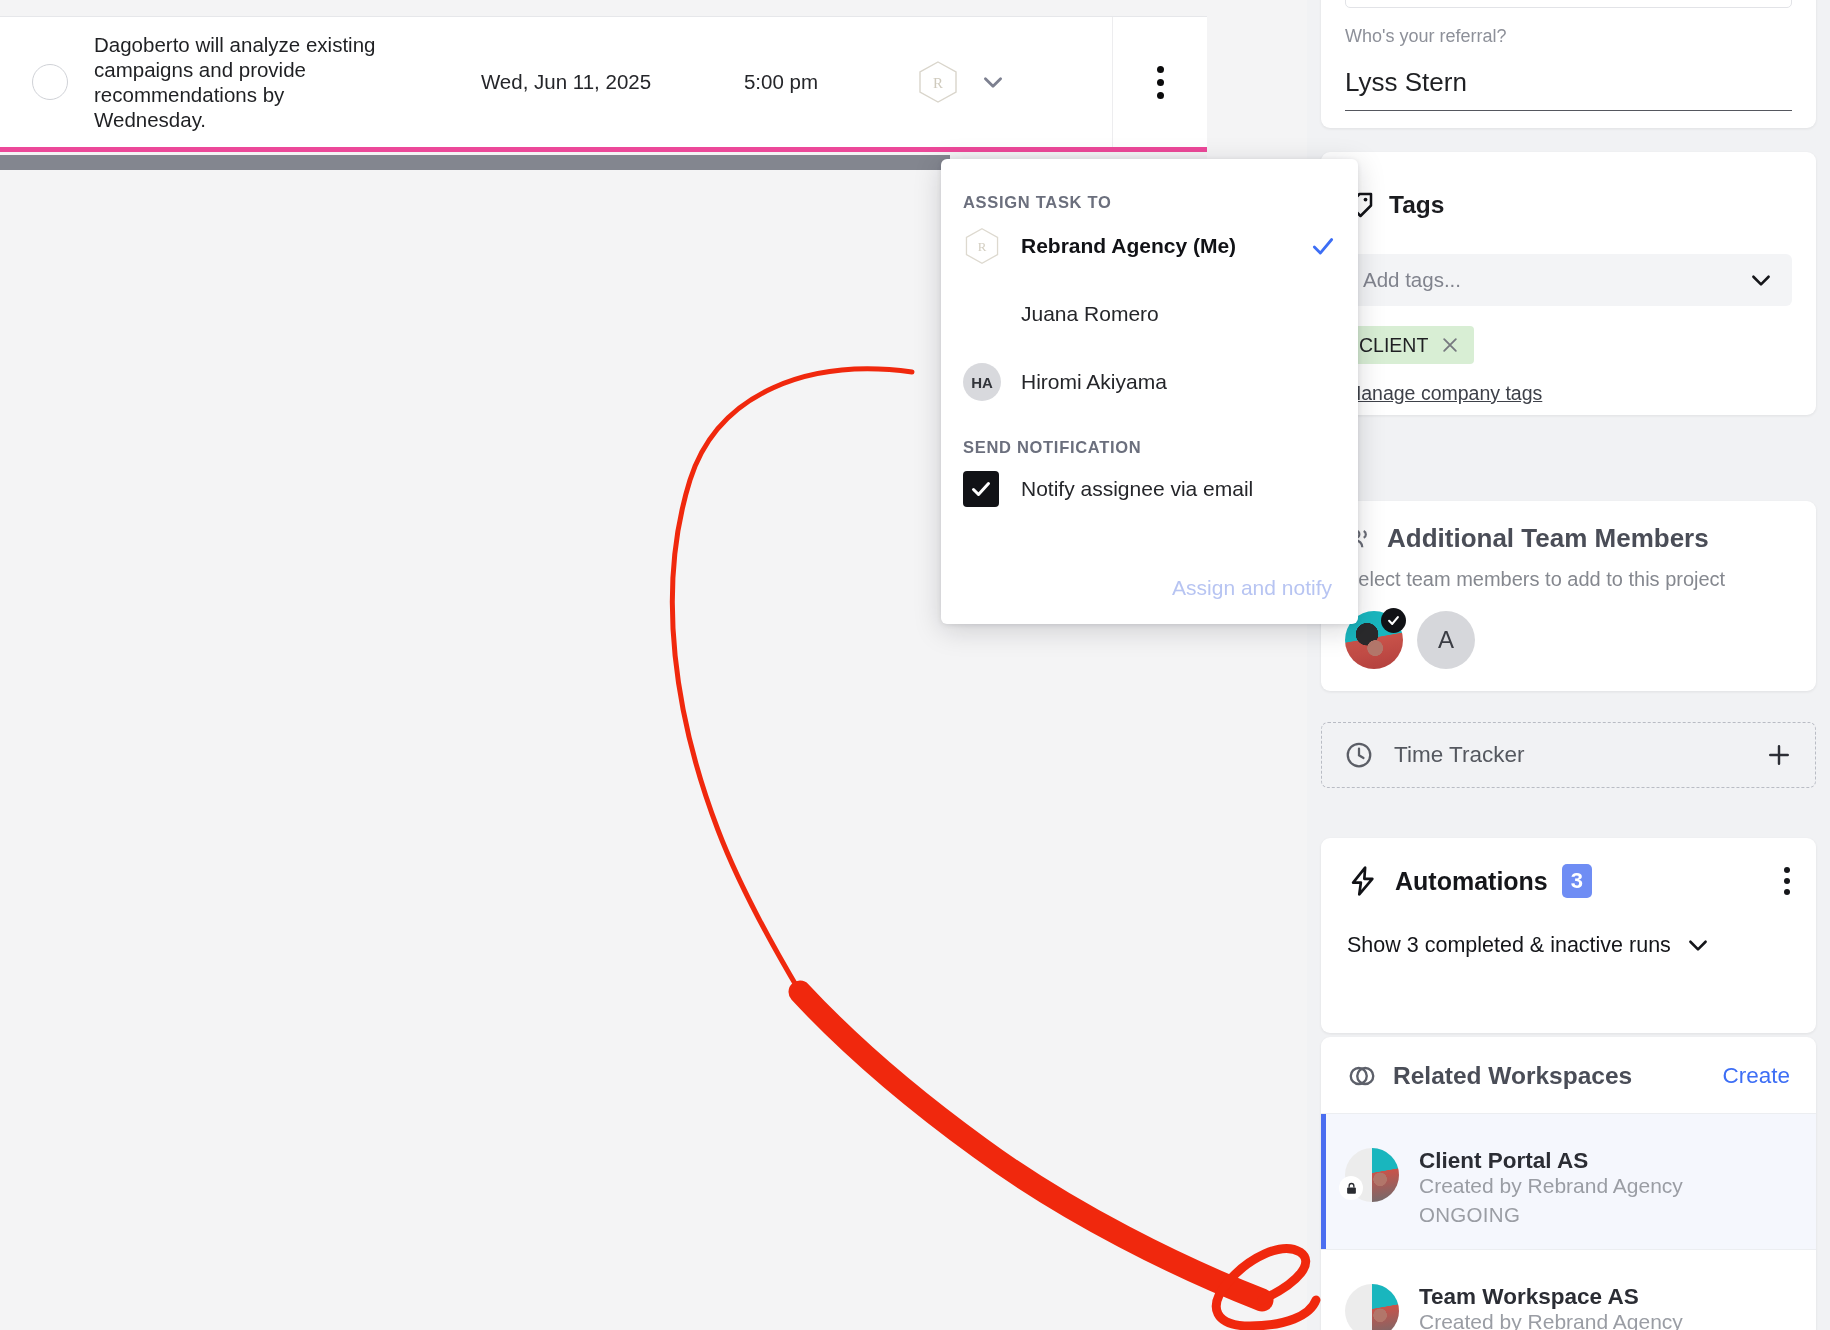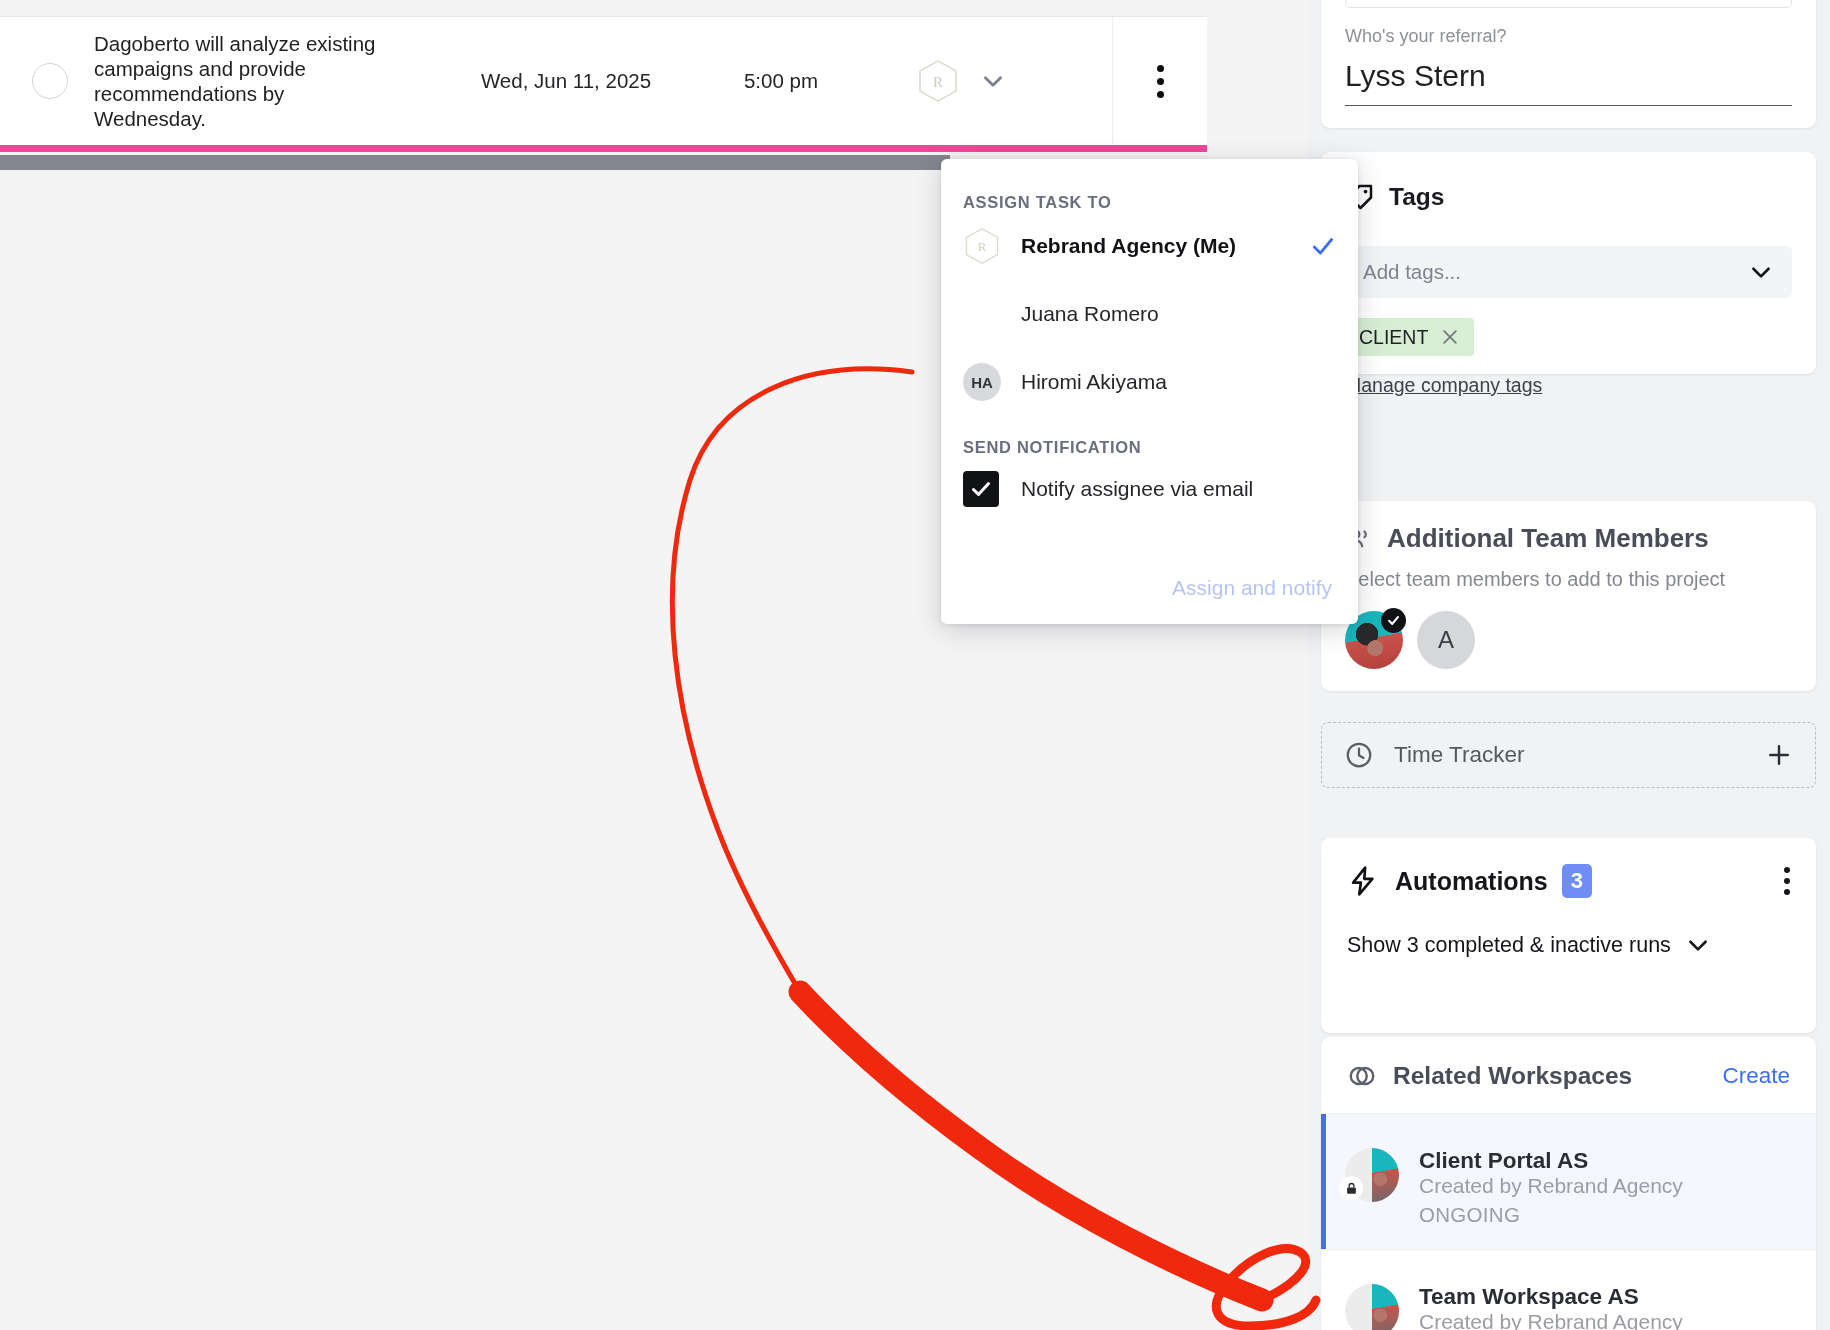--- a/index.html
+++ b/index.html
@@ -22,7 +22,7 @@
     width: 1207px; height: 136px;
     background: #ffffff;
     border-top: 1px solid #e6e7ea;
-    border-bottom: 7px solid #ec4899;
+    border-bottom: 5px solid #ec4899;
     display: flex; align-items: center;
   }
   .task-checkbox {

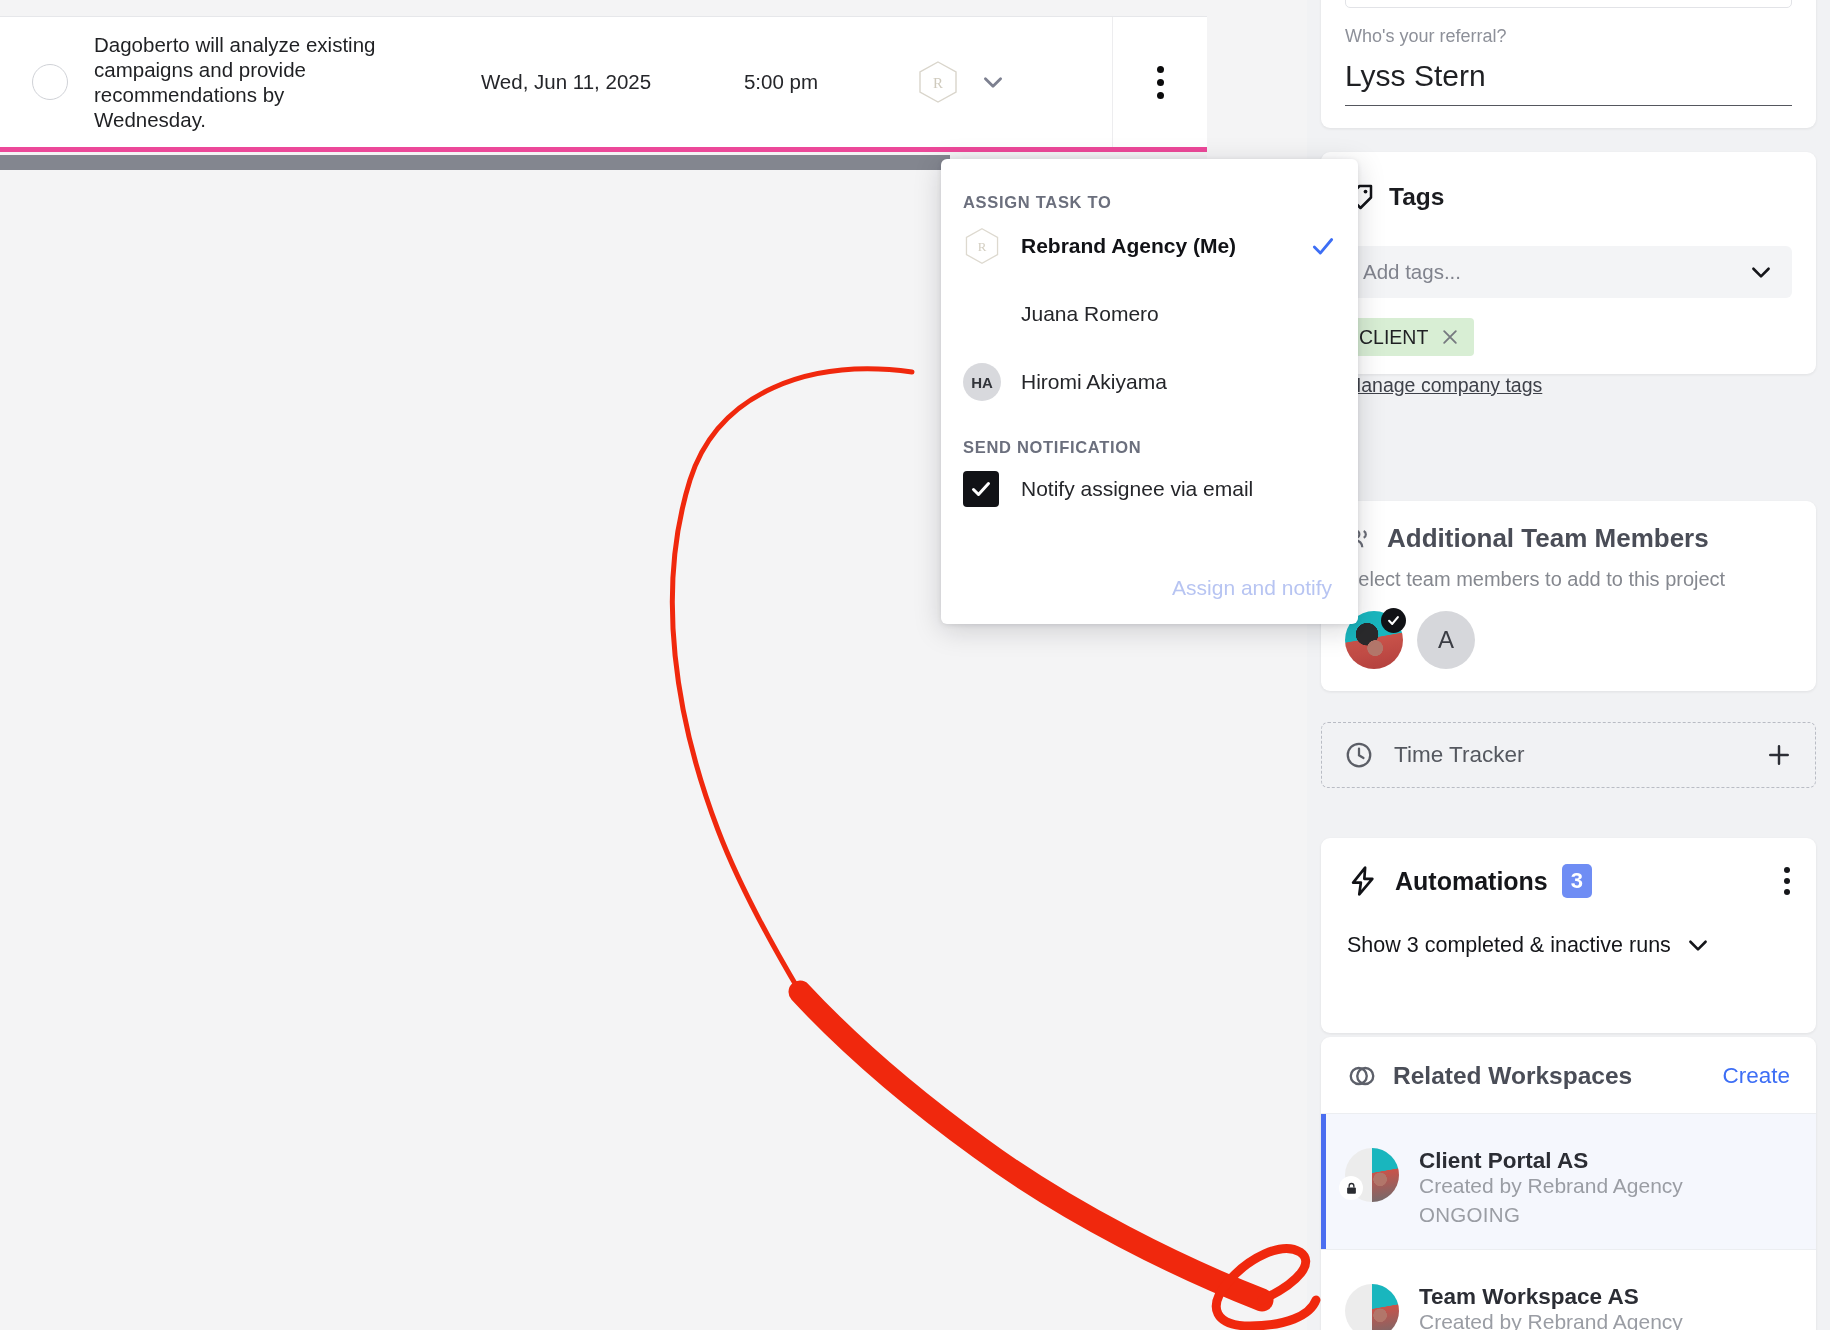--- a/index.html
+++ b/index.html
@@ -150,7 +150,7 @@
   }
   .field-label { margin-top: 18px; font-size: 18px; color: #8d9099; }
   .field-value {
-    margin-top: 12px; font-size: 30px; color: #1f2023;
+    margin-top: 20px; font-size: 26px; color: #1f2023;
     padding-bottom: 12px; border-bottom: 1.5px solid #55575e;
   }
 

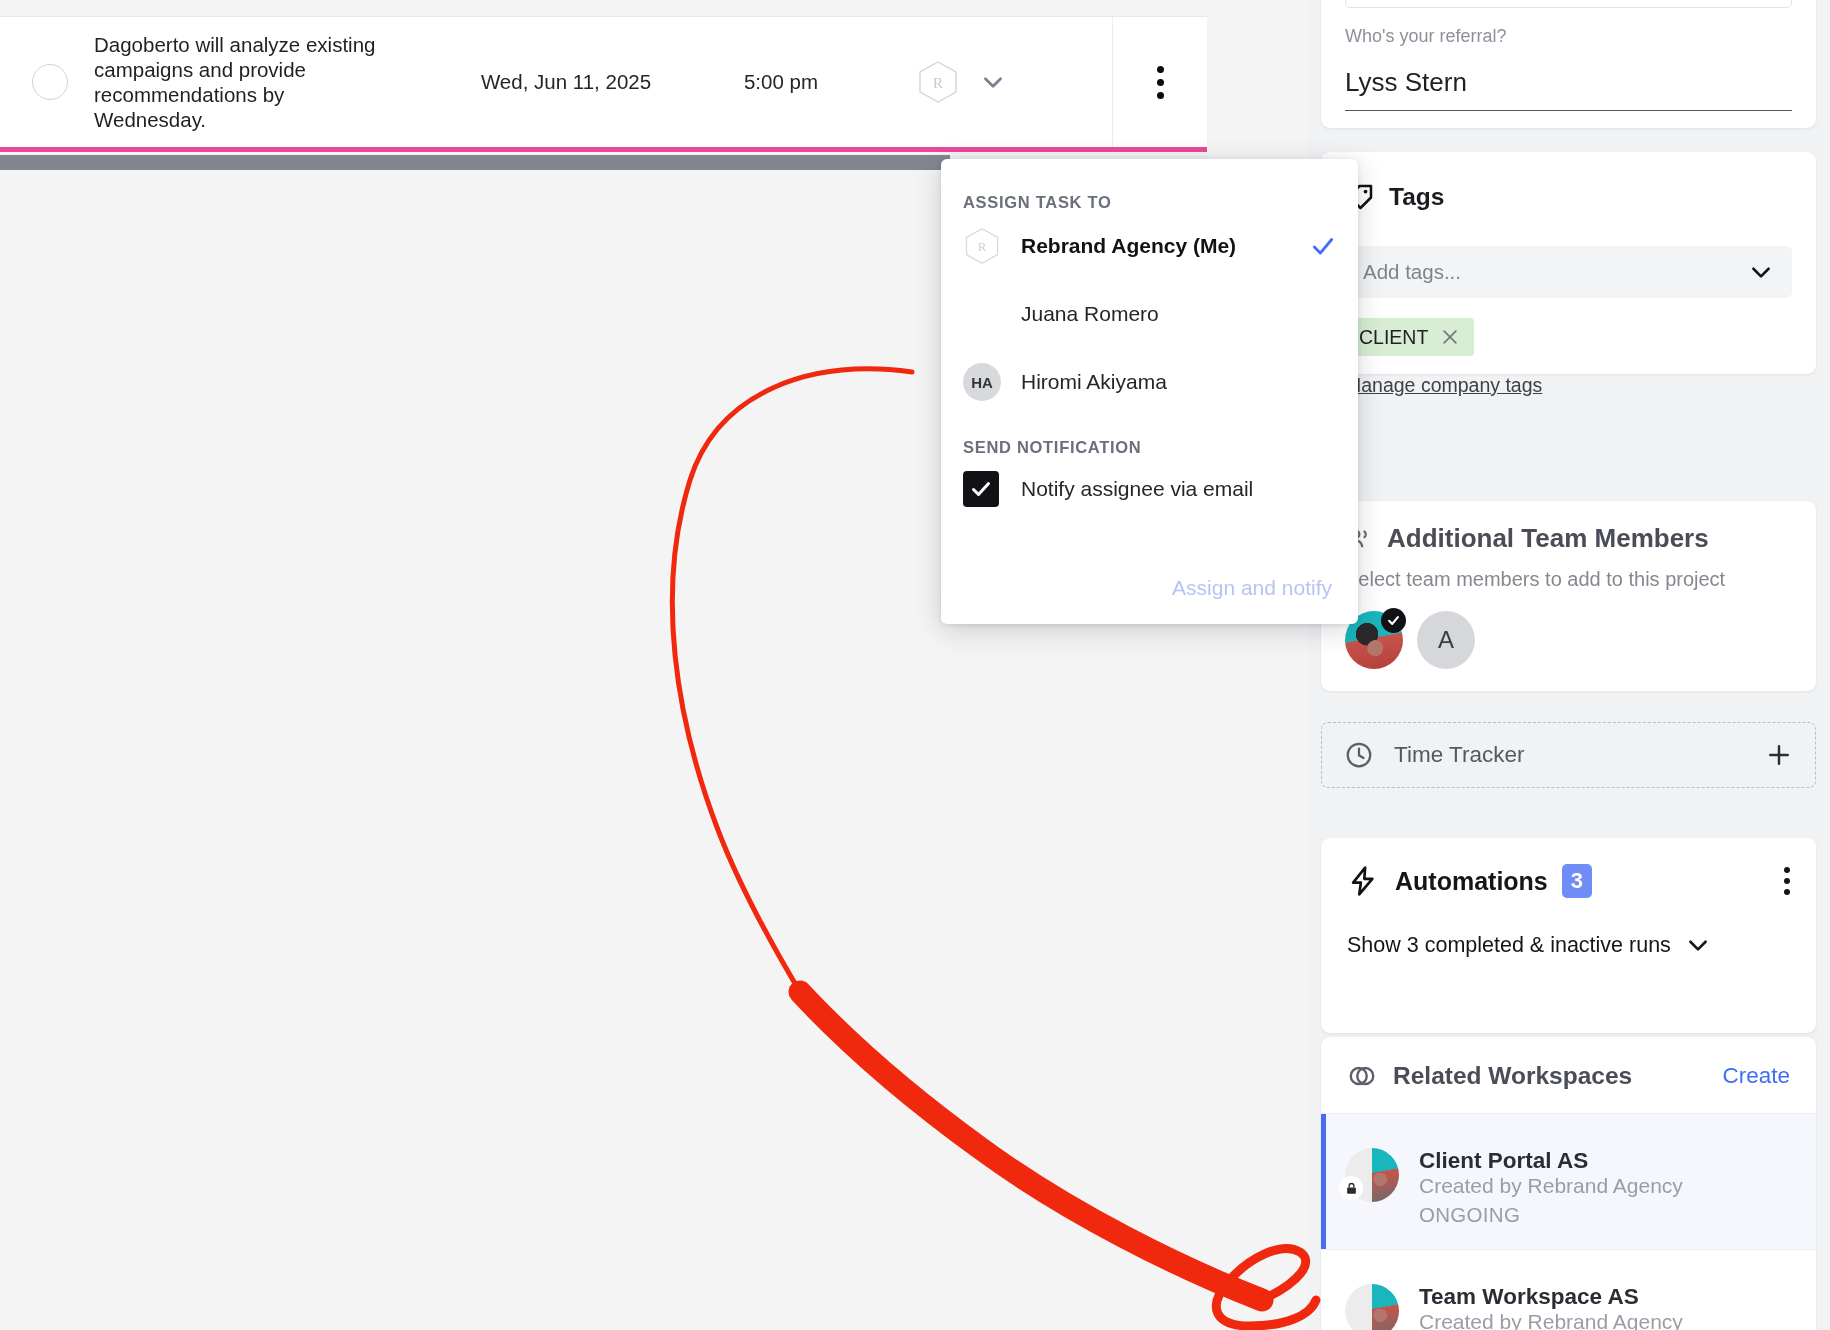--- a/index.html
+++ b/index.html
@@ -157,8 +157,8 @@
   
   .card-tags {
     position: absolute; left: 14px; top: 152px;
-    width: 495px; height: 222px;
-    padding: 30px 24px 0 24px;
+    width: 495px; height: 263px;
+    padding: 38px 24px 0 24px;
   }
   .card-head { display: flex; align-items: center; gap: 14px; }
   .card-head .ttl { font-size: 24.5px; font-weight: 700; color: #1b1c20; }

